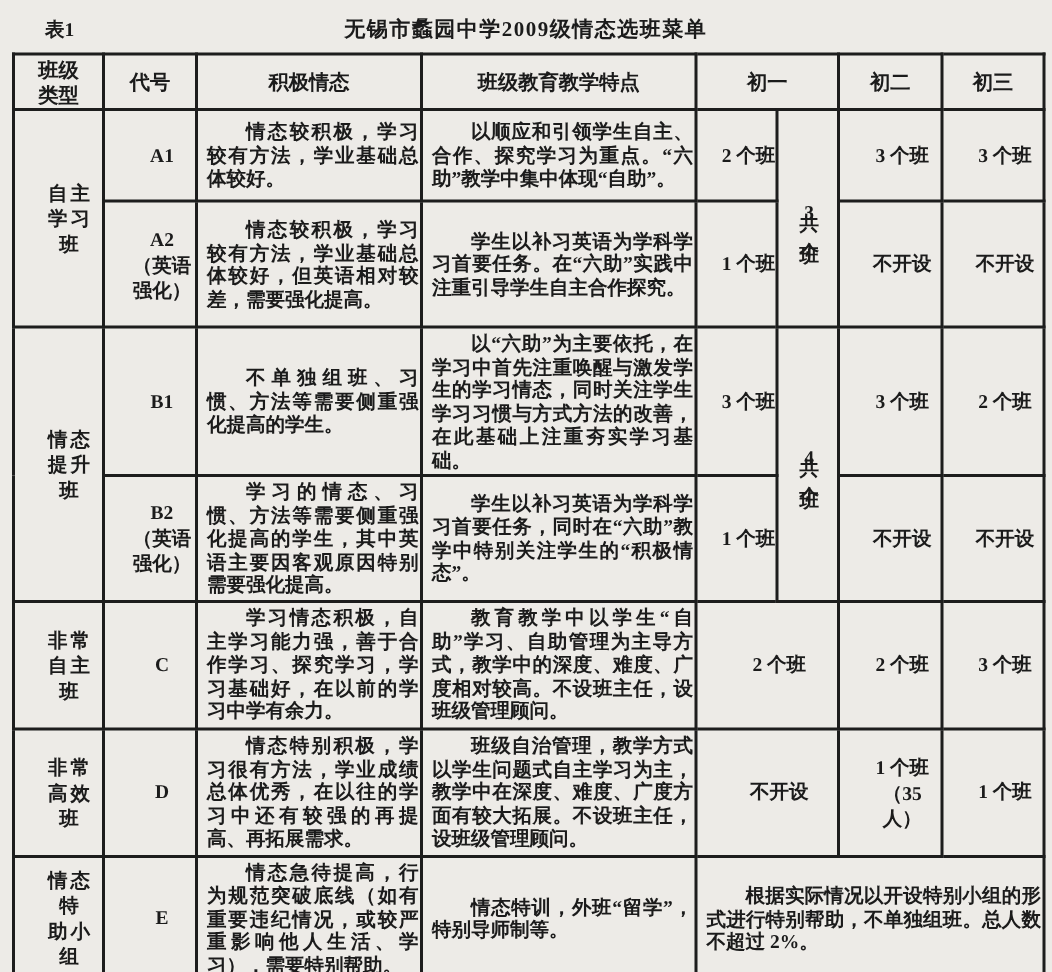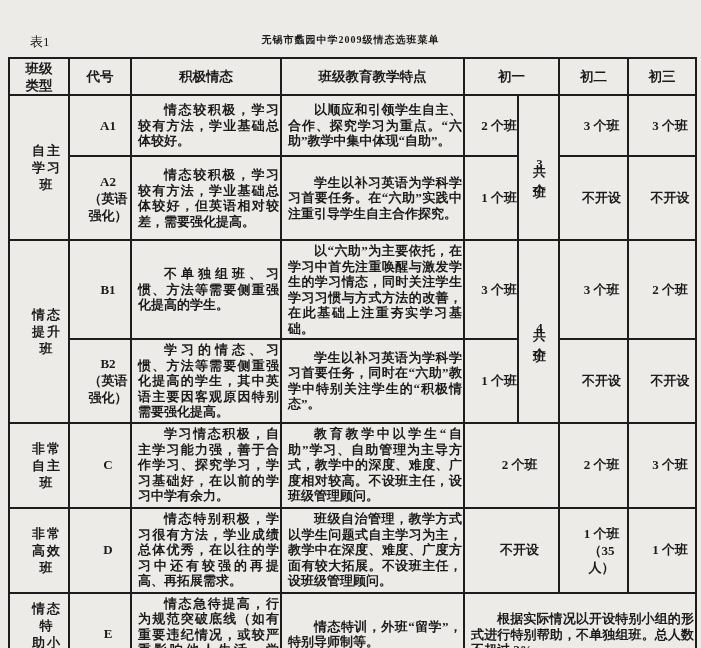--- a/index.html
+++ b/index.html
@@ -13,7 +13,7 @@
   .caption-row { position: relative; height: 35px; }
   .tbl-label {
     position: absolute; left: 30px; top: 11px;
-    font-size: 13px; font-weight: 400;
+    font-size: 13px; font-weight: 700;
   }
   .title {
     text-align: center; padding-top: 11px;

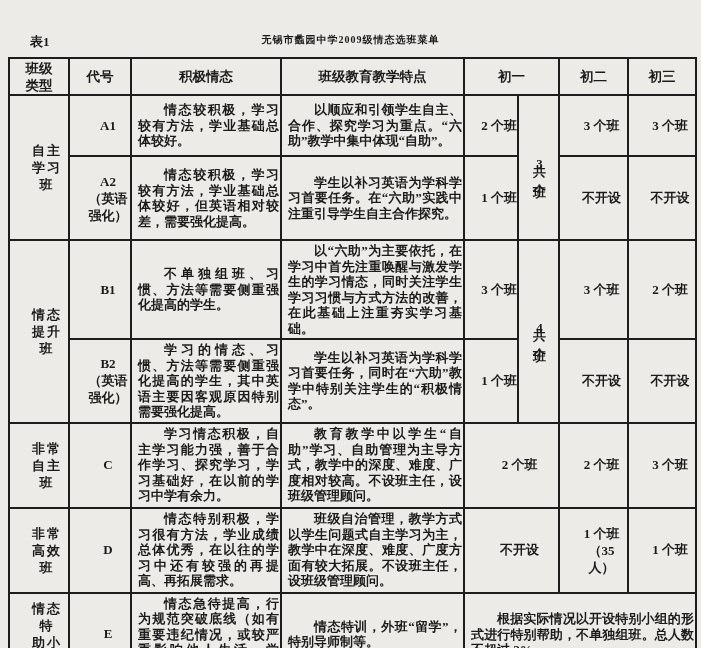--- a/index.html
+++ b/index.html
@@ -17,7 +17,7 @@
   }
   .title {
     text-align: center; padding-top: 11px;
-    font-size: 10px; font-weight: 700; letter-spacing: 1px; margin-top: 22px;
+    font-size: 14px; font-weight: 700; letter-spacing: 1px;
   }
   table {
     margin-left: 8px; width: 687px;

